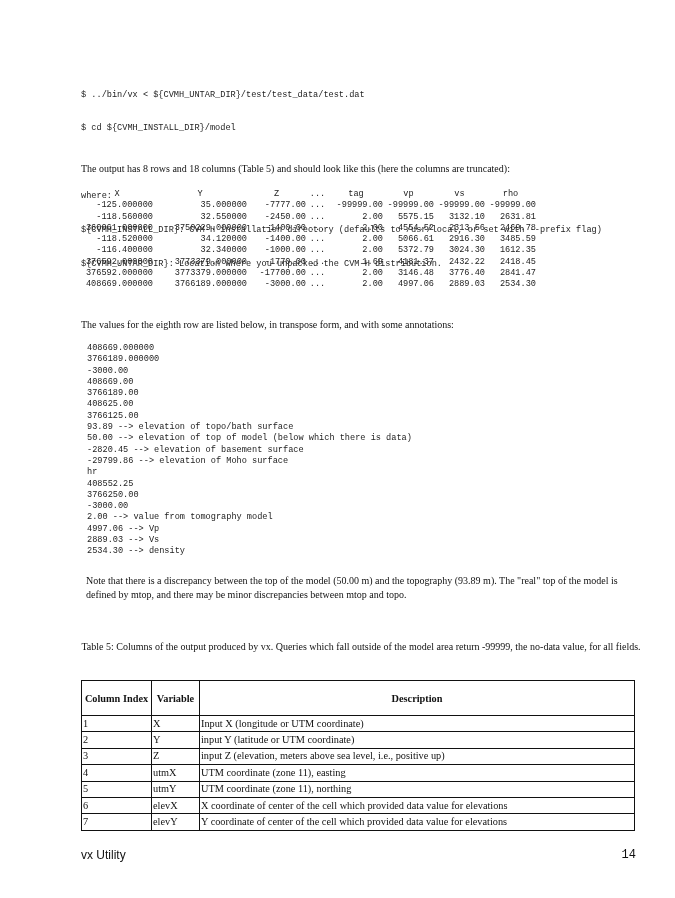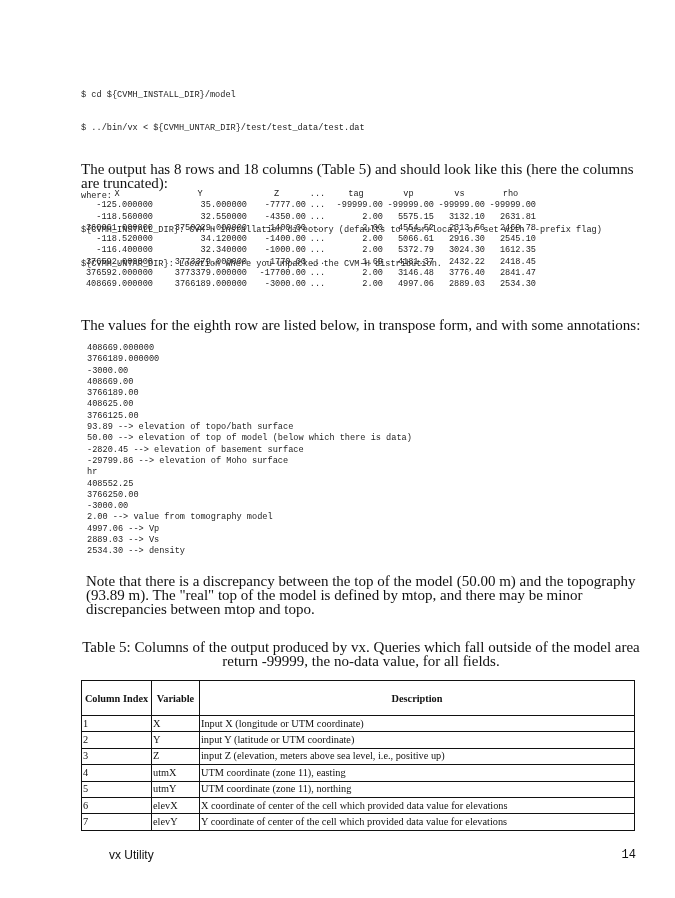--- a/index.html
+++ b/index.html
@@ -32,8 +32,8 @@
 <div class="page">
 
   <div id="cmd-block" class="abs mono">
+    <div>$ ../bin/vx &lt; ${CVMH_UNTAR_DIR}/test/test_data/test.dat</div>
     <div>$ cd ${CVMH_INSTALL_DIR}/model</div>
-    <div>$ ../bin/vx &lt; ${CVMH_UNTAR_DIR}/test/test_data/test.dat</div>
     <div>​</div>
     <div>where:</div>
     <div>${CVMH_INSTALL_DIR}: CVM-H installation directory (defaults to /usr/local, or set with --prefix flag)</div>

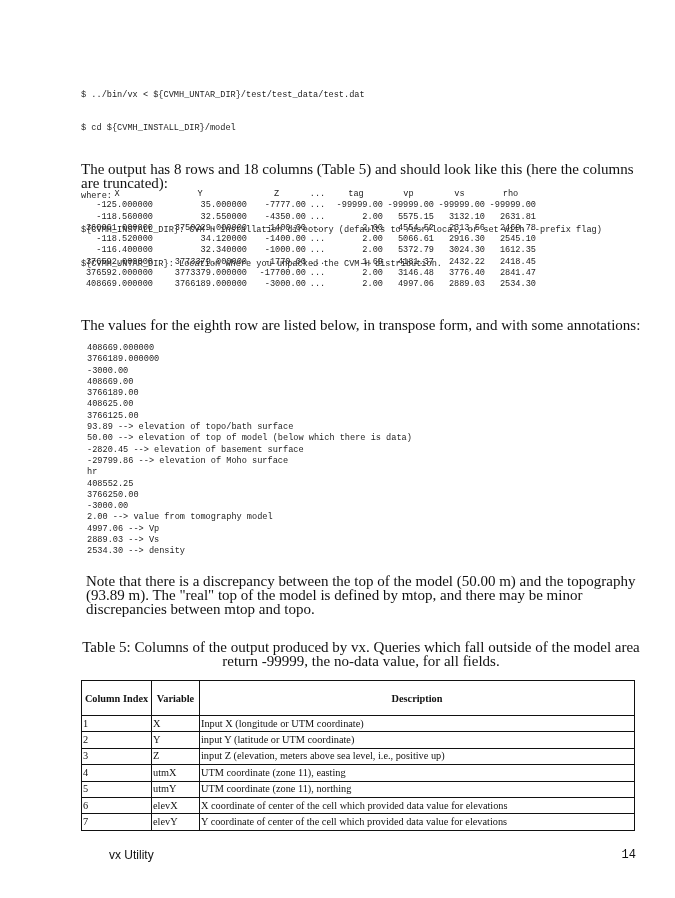--- a/index.html
+++ b/index.html
@@ -6,7 +6,7 @@
   body { width: 675px; height: 898px; position: relative; overflow: hidden; color: #111; }
   .page { position: absolute; left: 0; top: 0; width: 675px; height: 898px; }
   .mono { font-family: "Liberation Mono", "DejaVu Sans Mono", monospace; font-size: 8.6px; line-height: 11.3px; color: #222; white-space: pre; }
-  .serif { font-family: "Liberation Serif", "DejaVu Serif", serif; font-size: 15px; line-height: 14px; color: #111; }
+  .serif { font-family: "Liberation Serif", "DejaVu Serif", serif; font-size: 10px; line-height: 14px; color: #111; }
   .abs { position: absolute; }
   #cmd-block { left: 81px; top: 67px; }
   #para-output { left: 81px; top: 162px; width: 560px; }

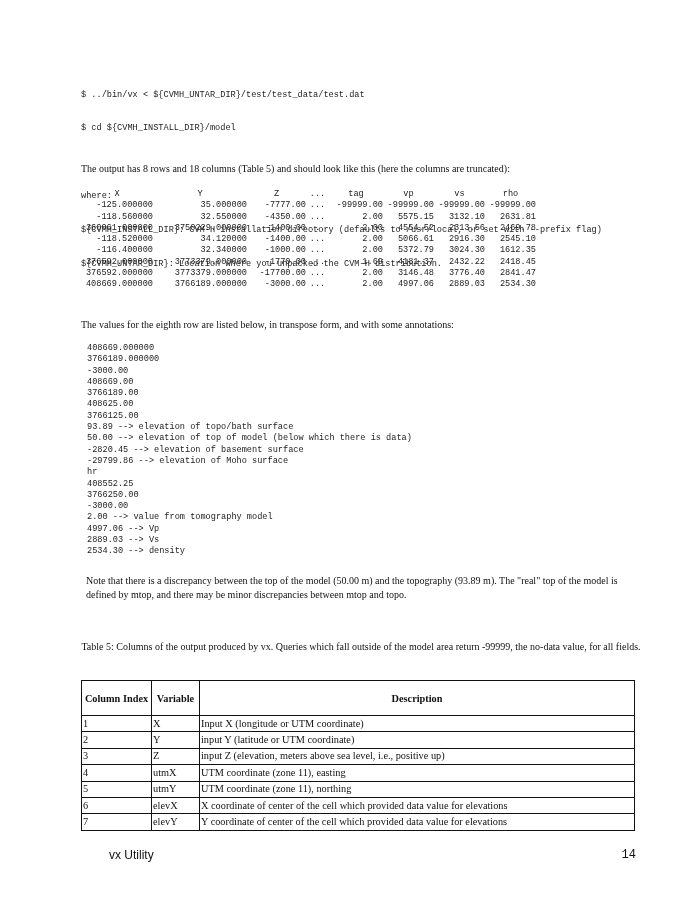--- a/index.html
+++ b/index.html
@@ -78,7 +78,7 @@
           <tr>
             <td>-118.560000</td>
             <td>32.550000</td>
-            <td>-4350.00</td>
+            <td>-2450.00</td>
             <td style="text-align: center;">...</td>
             <td>2.00</td>
             <td>5575.15</td>

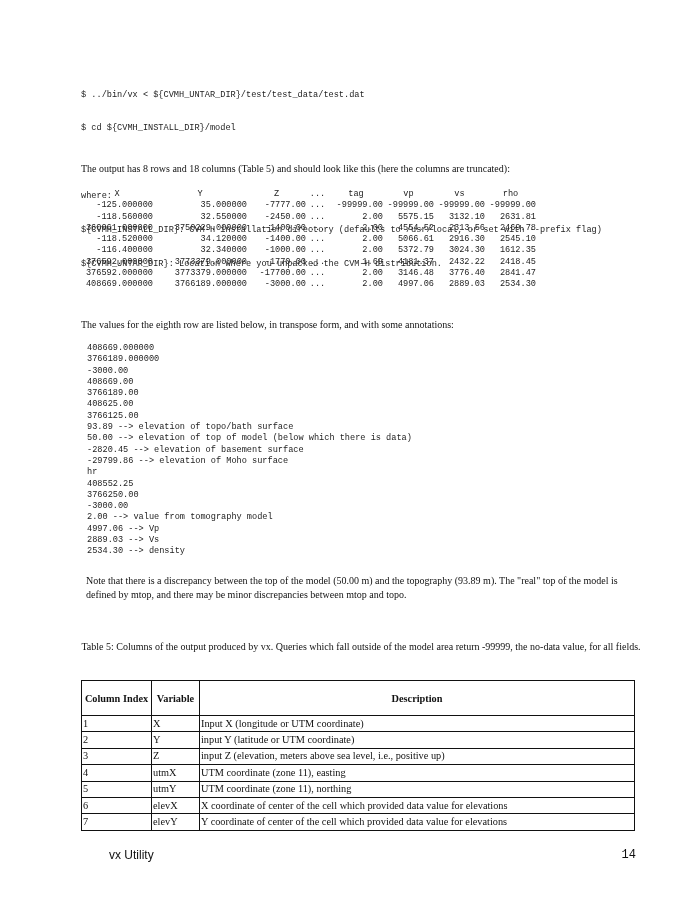--- a/index.html
+++ b/index.html
@@ -103,7 +103,7 @@
             <td>2.00</td>
             <td>5066.61</td>
             <td>2916.30</td>
-            <td>2545.10</td>
+            <td>3485.59</td>
           </tr>
           <tr>
             <td>-116.400000</td>

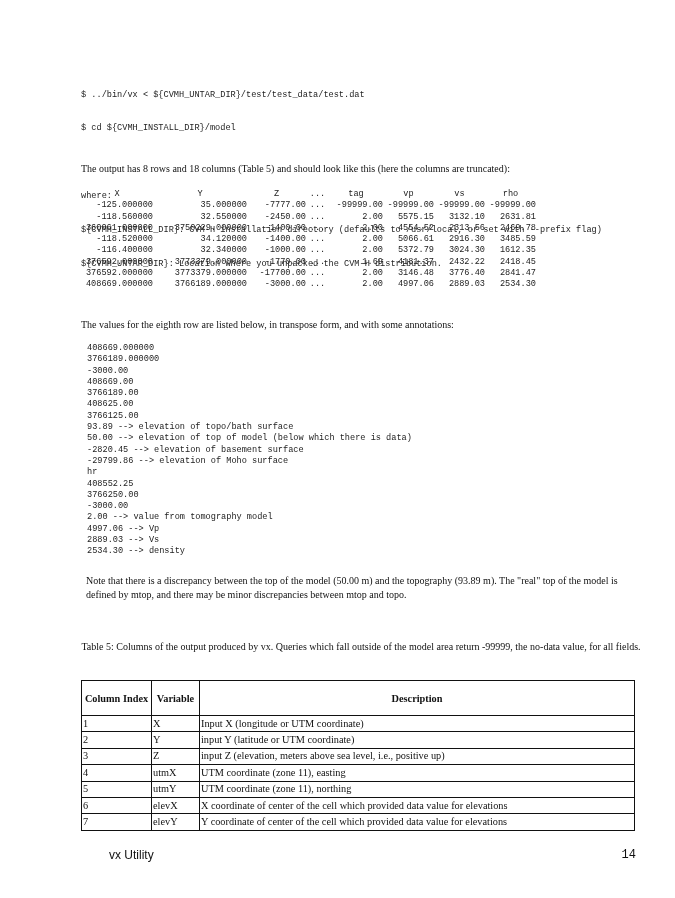--- a/index.html
+++ b/index.html
@@ -23,7 +23,7 @@
   #col-table th, #col-table td { border: 1.3px solid #111; font-family: "Liberation Serif", "DejaVu Serif", serif; font-size: 10.3px; color: #111; }
   #col-table th { font-weight: bold; text-align: center; height: 34px; line-height: 13px; padding: 0 2px; }
   #col-table td { height: 15.4px; line-height: 14px; padding: 0 1px; text-align: left; vertical-align: middle; }
-  #footer-left { left: 81px; top: 848px; font-family: "Liberation Sans", "DejaVu Sans", sans-serif; font-size: 12px; color: #111; margin-left: 28px; }
+  #footer-left { left: 81px; top: 848px; font-family: "Liberation Sans", "DejaVu Sans", sans-serif; font-size: 12px; color: #111; }
   #footer-right { left: 580px; top: 848px; width: 56px; text-align: right; font-family: Liberation Mono, monospace; font-size: 12px; color: #111; }
 </style>
 </head>

